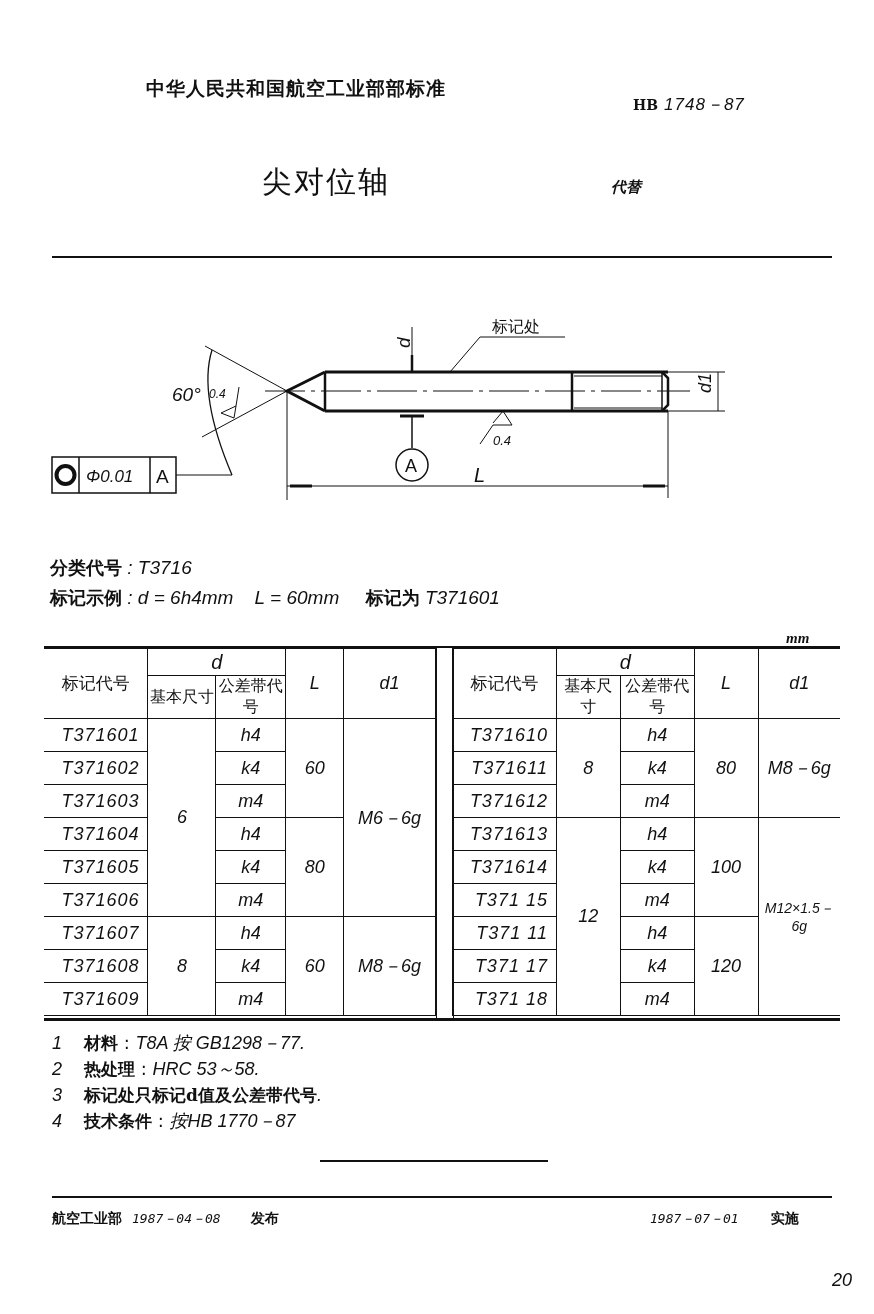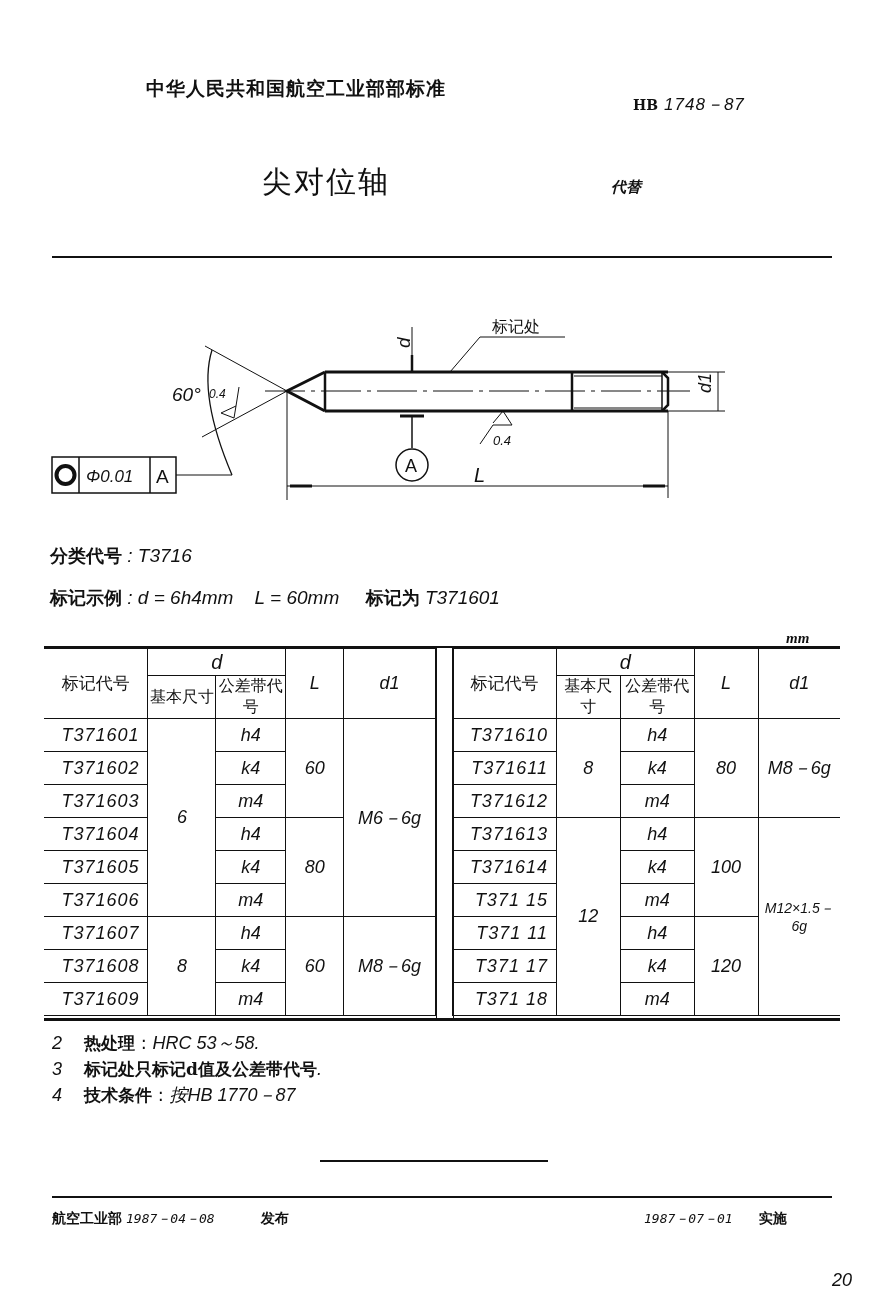--- a/index.html
+++ b/index.html
@@ -115,7 +115,7 @@
   </g>
 </svg>
 
-<div class="abs meta" style="top:544px;">
+<div class="abs meta" style="top:556px;">
   <span class="zh">分类代号</span><span> : </span><span>T3716</span>
 </div>
 <div class="abs meta" style="top:586px;">

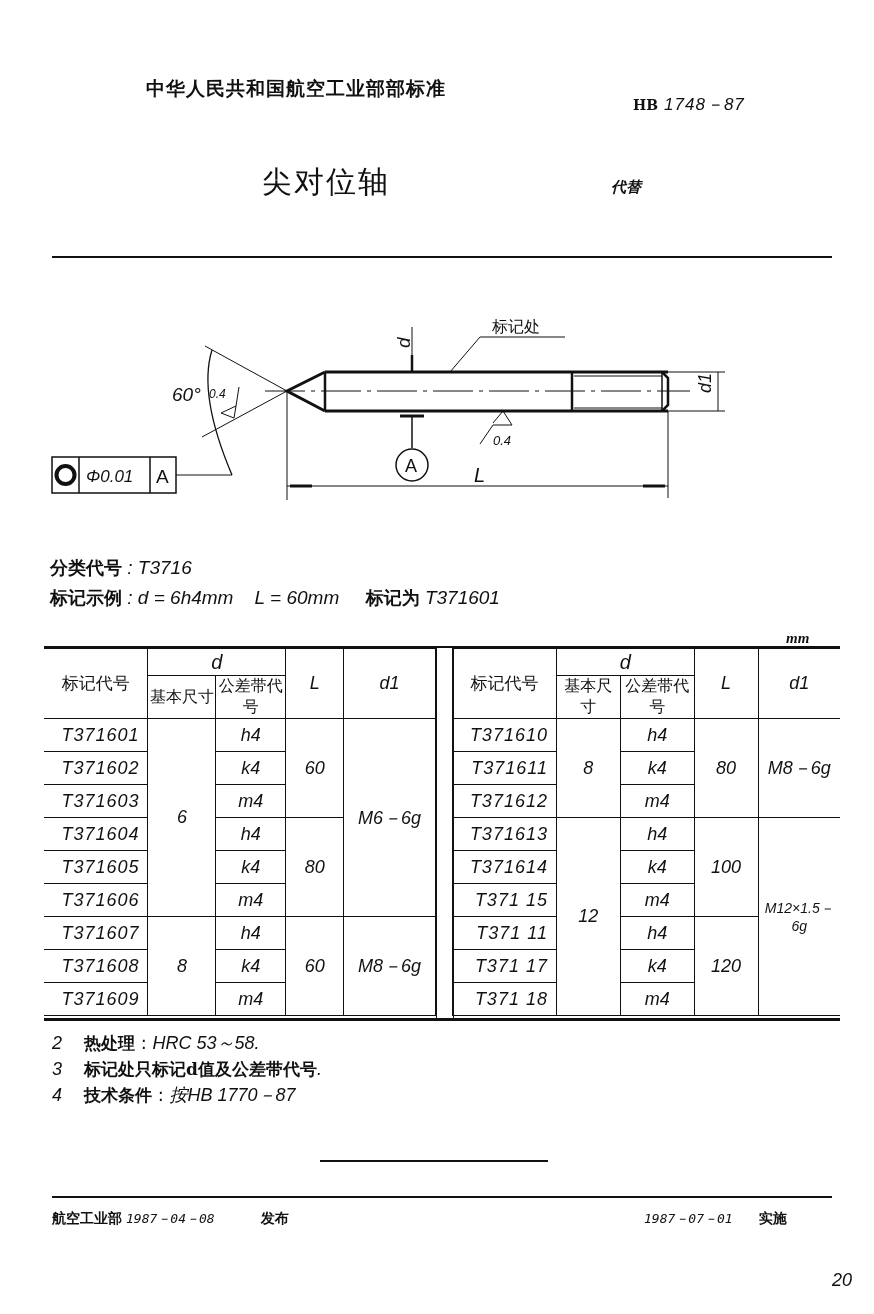--- a/index.html
+++ b/index.html
@@ -264,6 +264,7 @@
 <div class="abs tbl-bot"></div>
 
 <div class="abs notes">
+  <div><span class="n">1</span><span class="zh">材料</span><span> : </span><span class="it">T8A  按 GB1298－77.</span></div>
   <div><span class="n">2</span><span class="zh">热处理</span><span> : </span><span class="it">HRC 53～58.</span></div>
   <div><span class="n">3</span><span class="zh">标记处只标记d值及公差带代号</span><span class="it">.</span></div>
   <div><span class="n">4</span><span class="zh">技术条件</span><span> : </span><span class="it">按HB 1770－87</span></div>

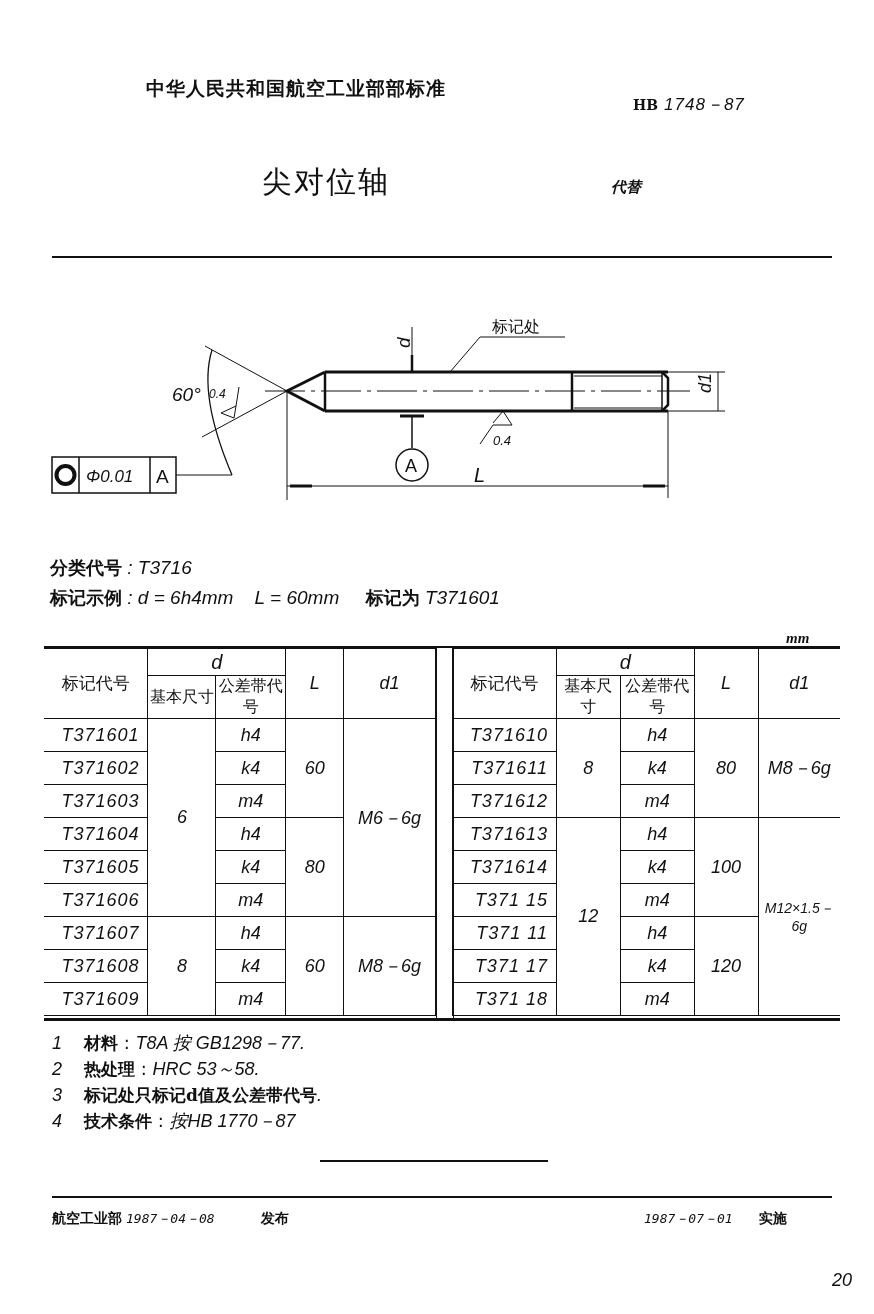--- a/index.html
+++ b/index.html
@@ -35,7 +35,7 @@
   .notes .it { font-style: italic; font-family: "Liberation Sans", sans-serif; }
 
   .foot { top: 1210px; font-size: 14px; font-weight: bold; }
-  .foot .d { font-family: "DejaVu Sans Mono", monospace; font-weight: normal; font-style: italic; font-size: 13px; margin: 0 4px; }
+  .foot .d { font-family: "DejaVu Sans Mono", monospace; font-weight: normal; font-style: italic; font-size: 13px; margin: 0 10px; }
   .page { left: 832px; top: 1270px; font-size: 18px; font-style: italic; font-family: "Liberation Sans", sans-serif; }
 </style>
 </head>

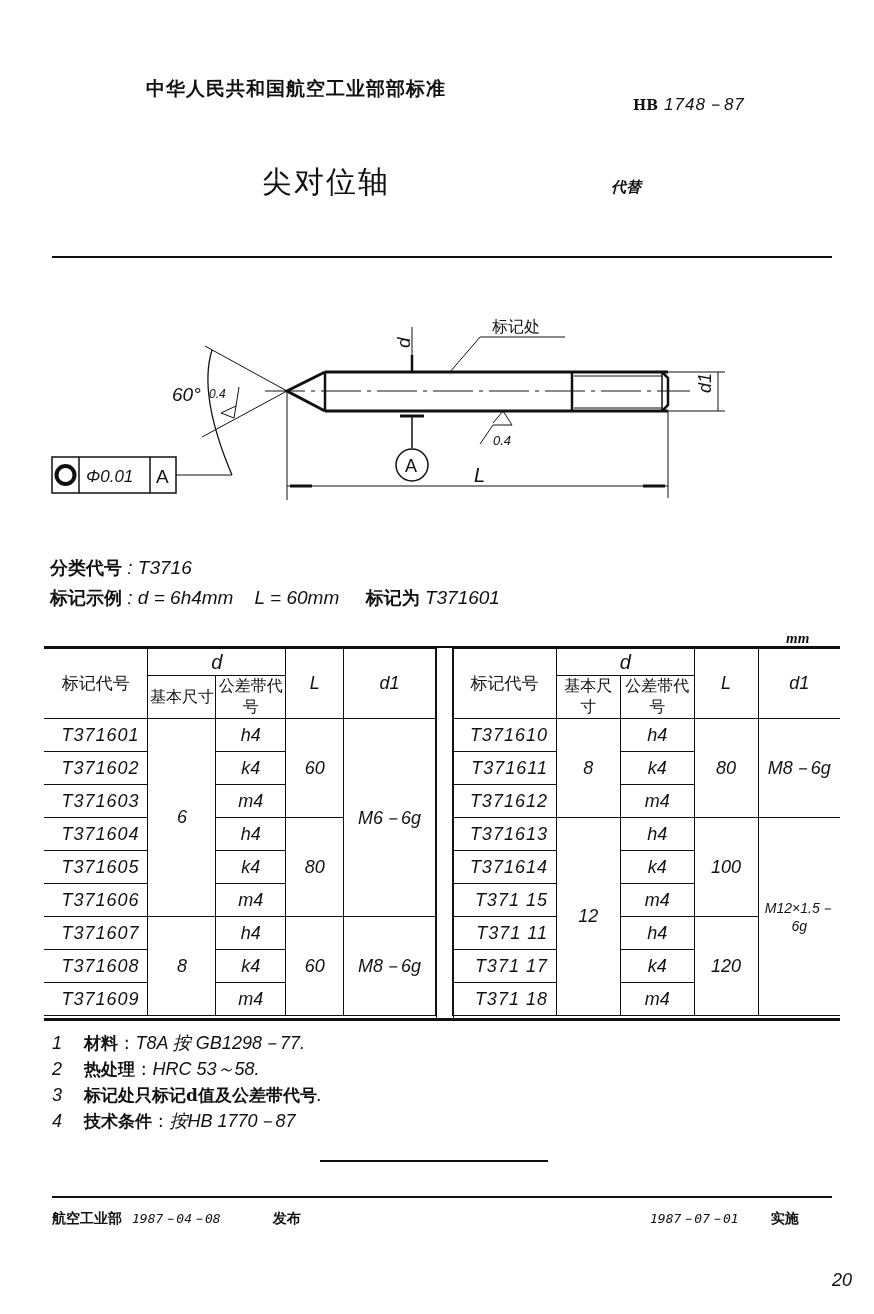--- a/index.html
+++ b/index.html
@@ -273,7 +273,7 @@
 
 <div class="abs rule" style="left:52px;top:1196px;width:780px;"></div>
 <div class="abs foot" style="left:52px;">
-  <span>航空工业部</span><span class="d">1987－04－08</span><span style="margin-left:42px">发布</span>
+  <span>航空工业部</span><span class="d">1987－04－08</span><span style="margin-left:20px">发布</span>
 </div>
 <div class="abs foot" style="left:640px;">
   <span class="d">1987－07－01</span><span style="margin-left:22px">实施</span>

